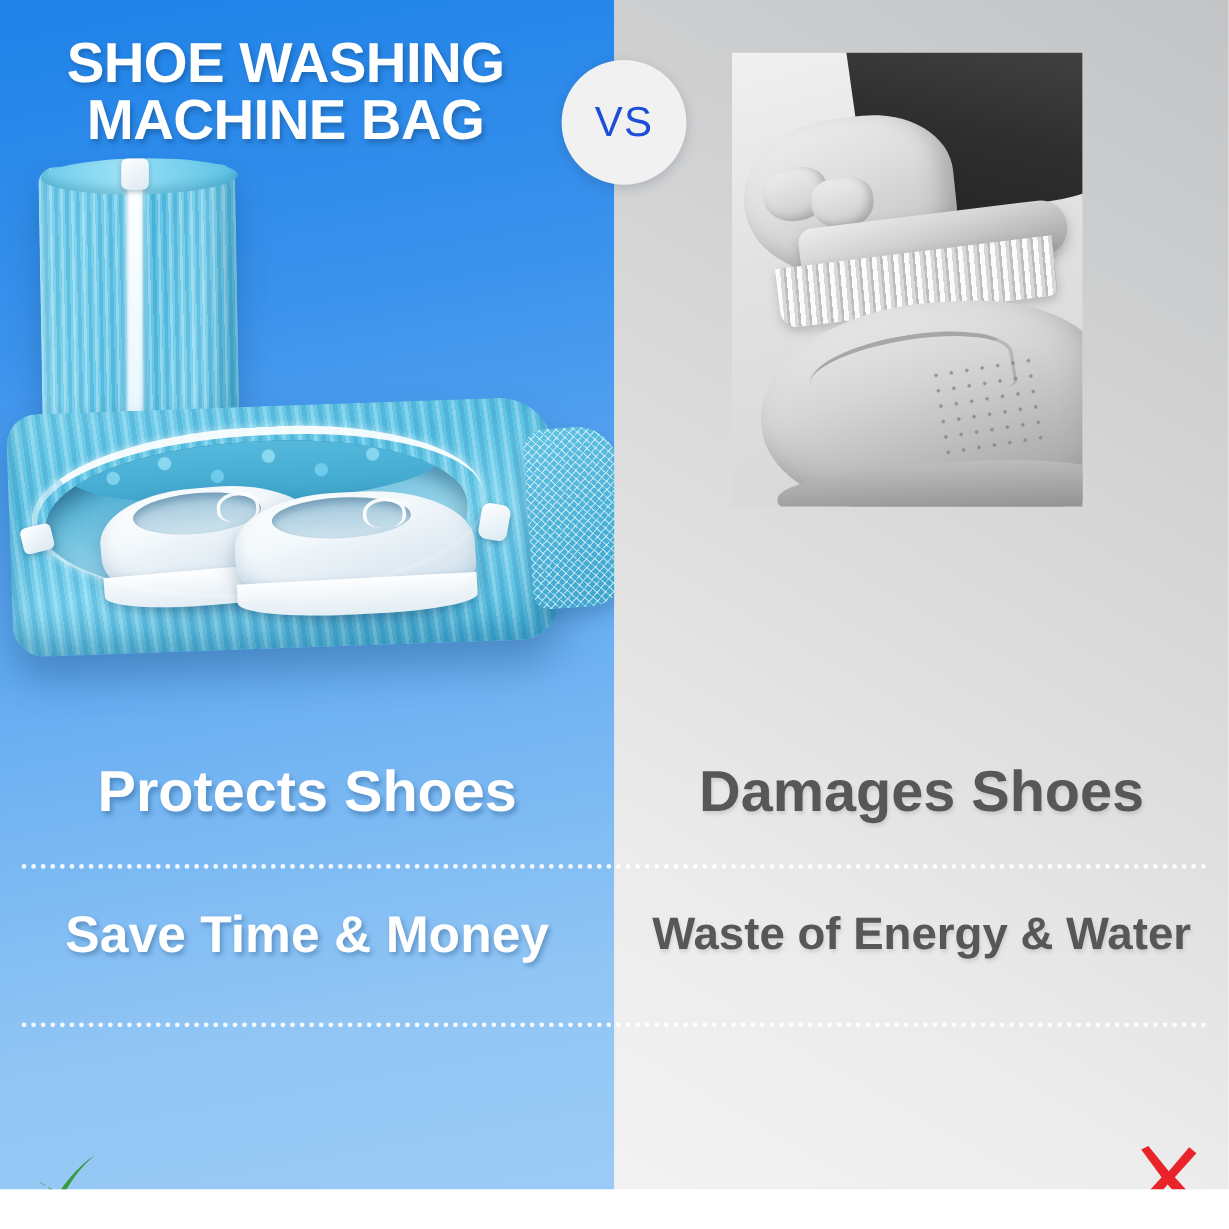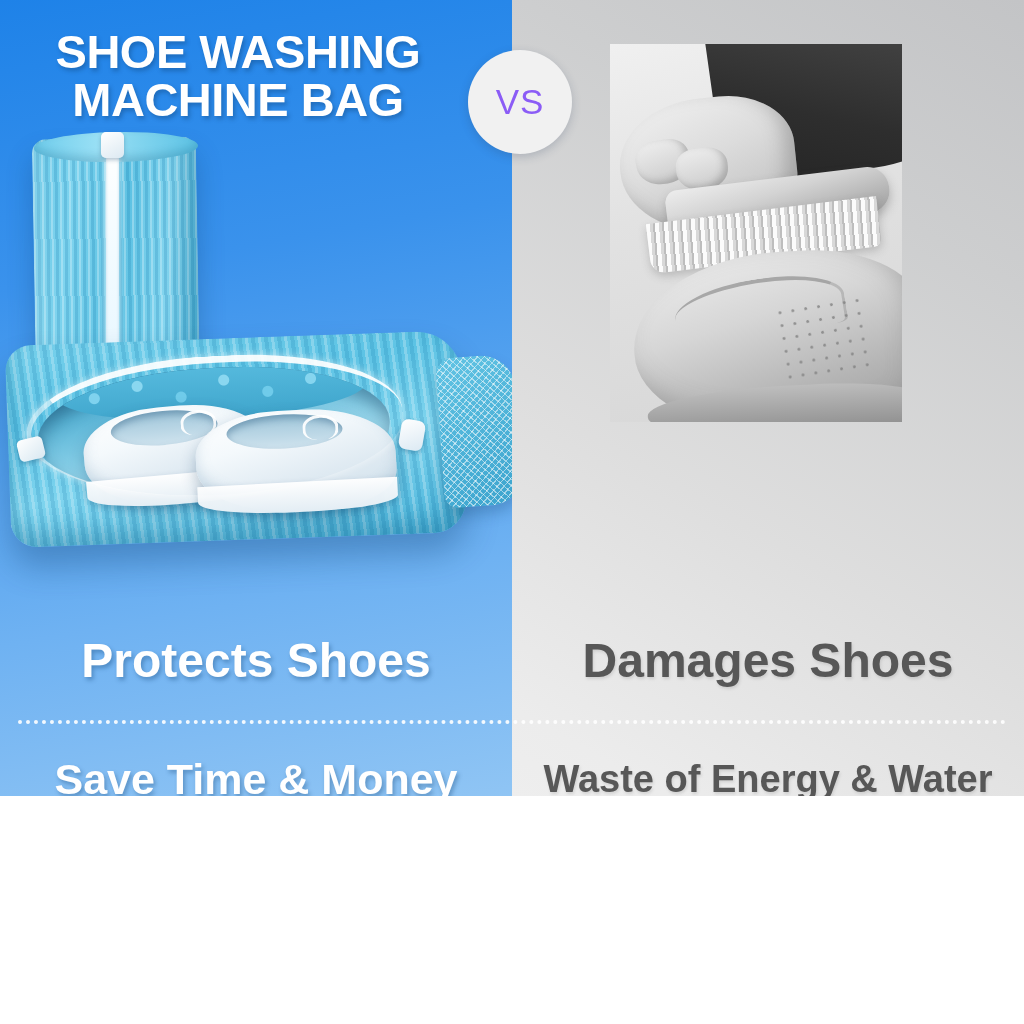--- a/index.html
+++ b/index.html
@@ -6,7 +6,7 @@
   html,body{margin:0;padding:0;background:#fff;}
   body{width:1024px;height:1024px;overflow:hidden;font-family:"Liberation Sans",sans-serif;}
 
-  .poster{position:relative;width:1024px;height:796px;overflow:hidden;}
+  .poster{position:relative;width:1024px;height:991px;overflow:hidden;}
 
   
   .panel{position:absolute;top:0;height:1024px;width:512px;overflow:hidden;}

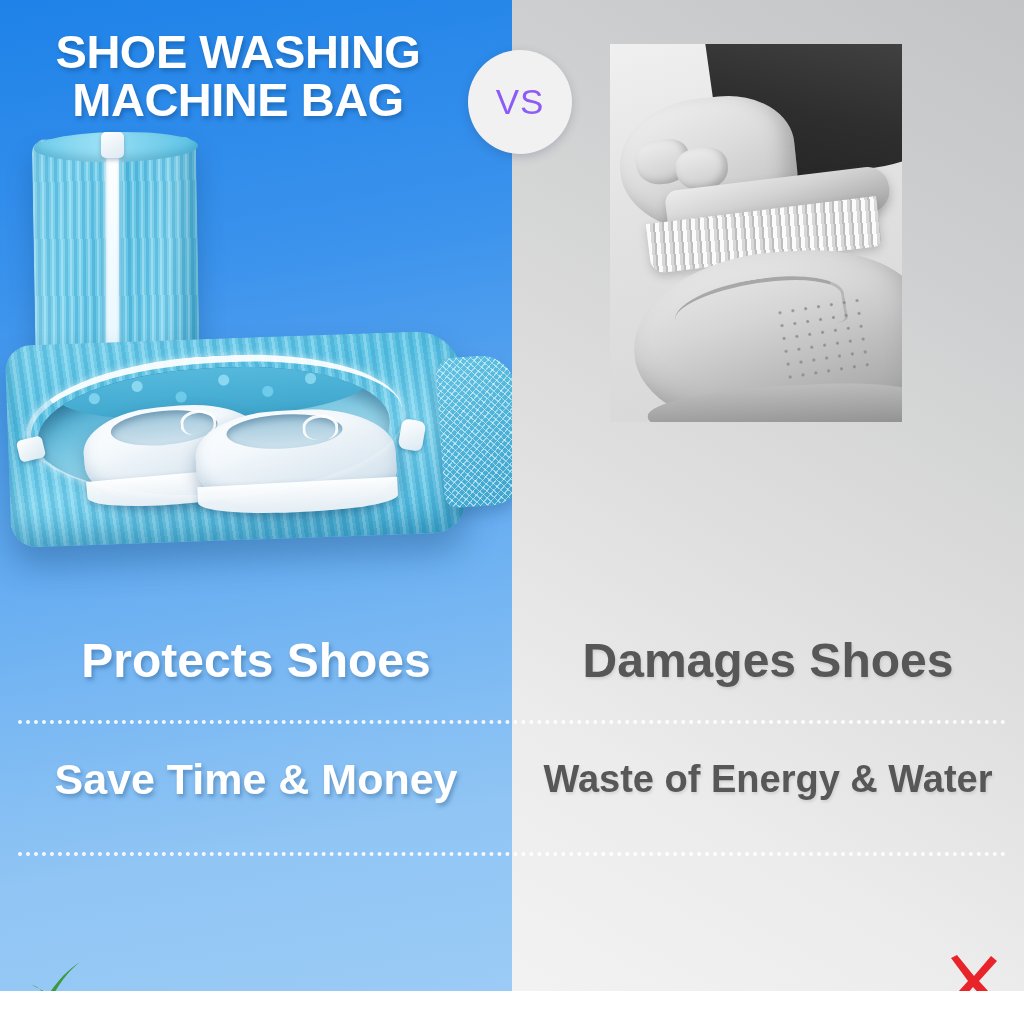--- a/index.html
+++ b/index.html
@@ -25,7 +25,7 @@
   .vs-badge{position:absolute;left:468px;top:50px;width:104px;height:104px;border-radius:50%;
     background:#f1f1f1;box-shadow:0 3px 10px rgba(40,60,90,.22);
     display:flex;align-items:center;justify-content:center;z-index:30;}
-  .vs-badge span{font-size:35px;color:#8b5cf6;font-weight:400;letter-spacing:1px;font-family:"Liberation Sans",sans-serif;}
+  .vs-badge span{font-size:35px;color:#1d4ed8;font-weight:400;letter-spacing:1px;font-family:"Liberation Sans",sans-serif;}
 
   
   .product-stage{position:absolute;left:0;top:120px;width:512px;height:470px;}

